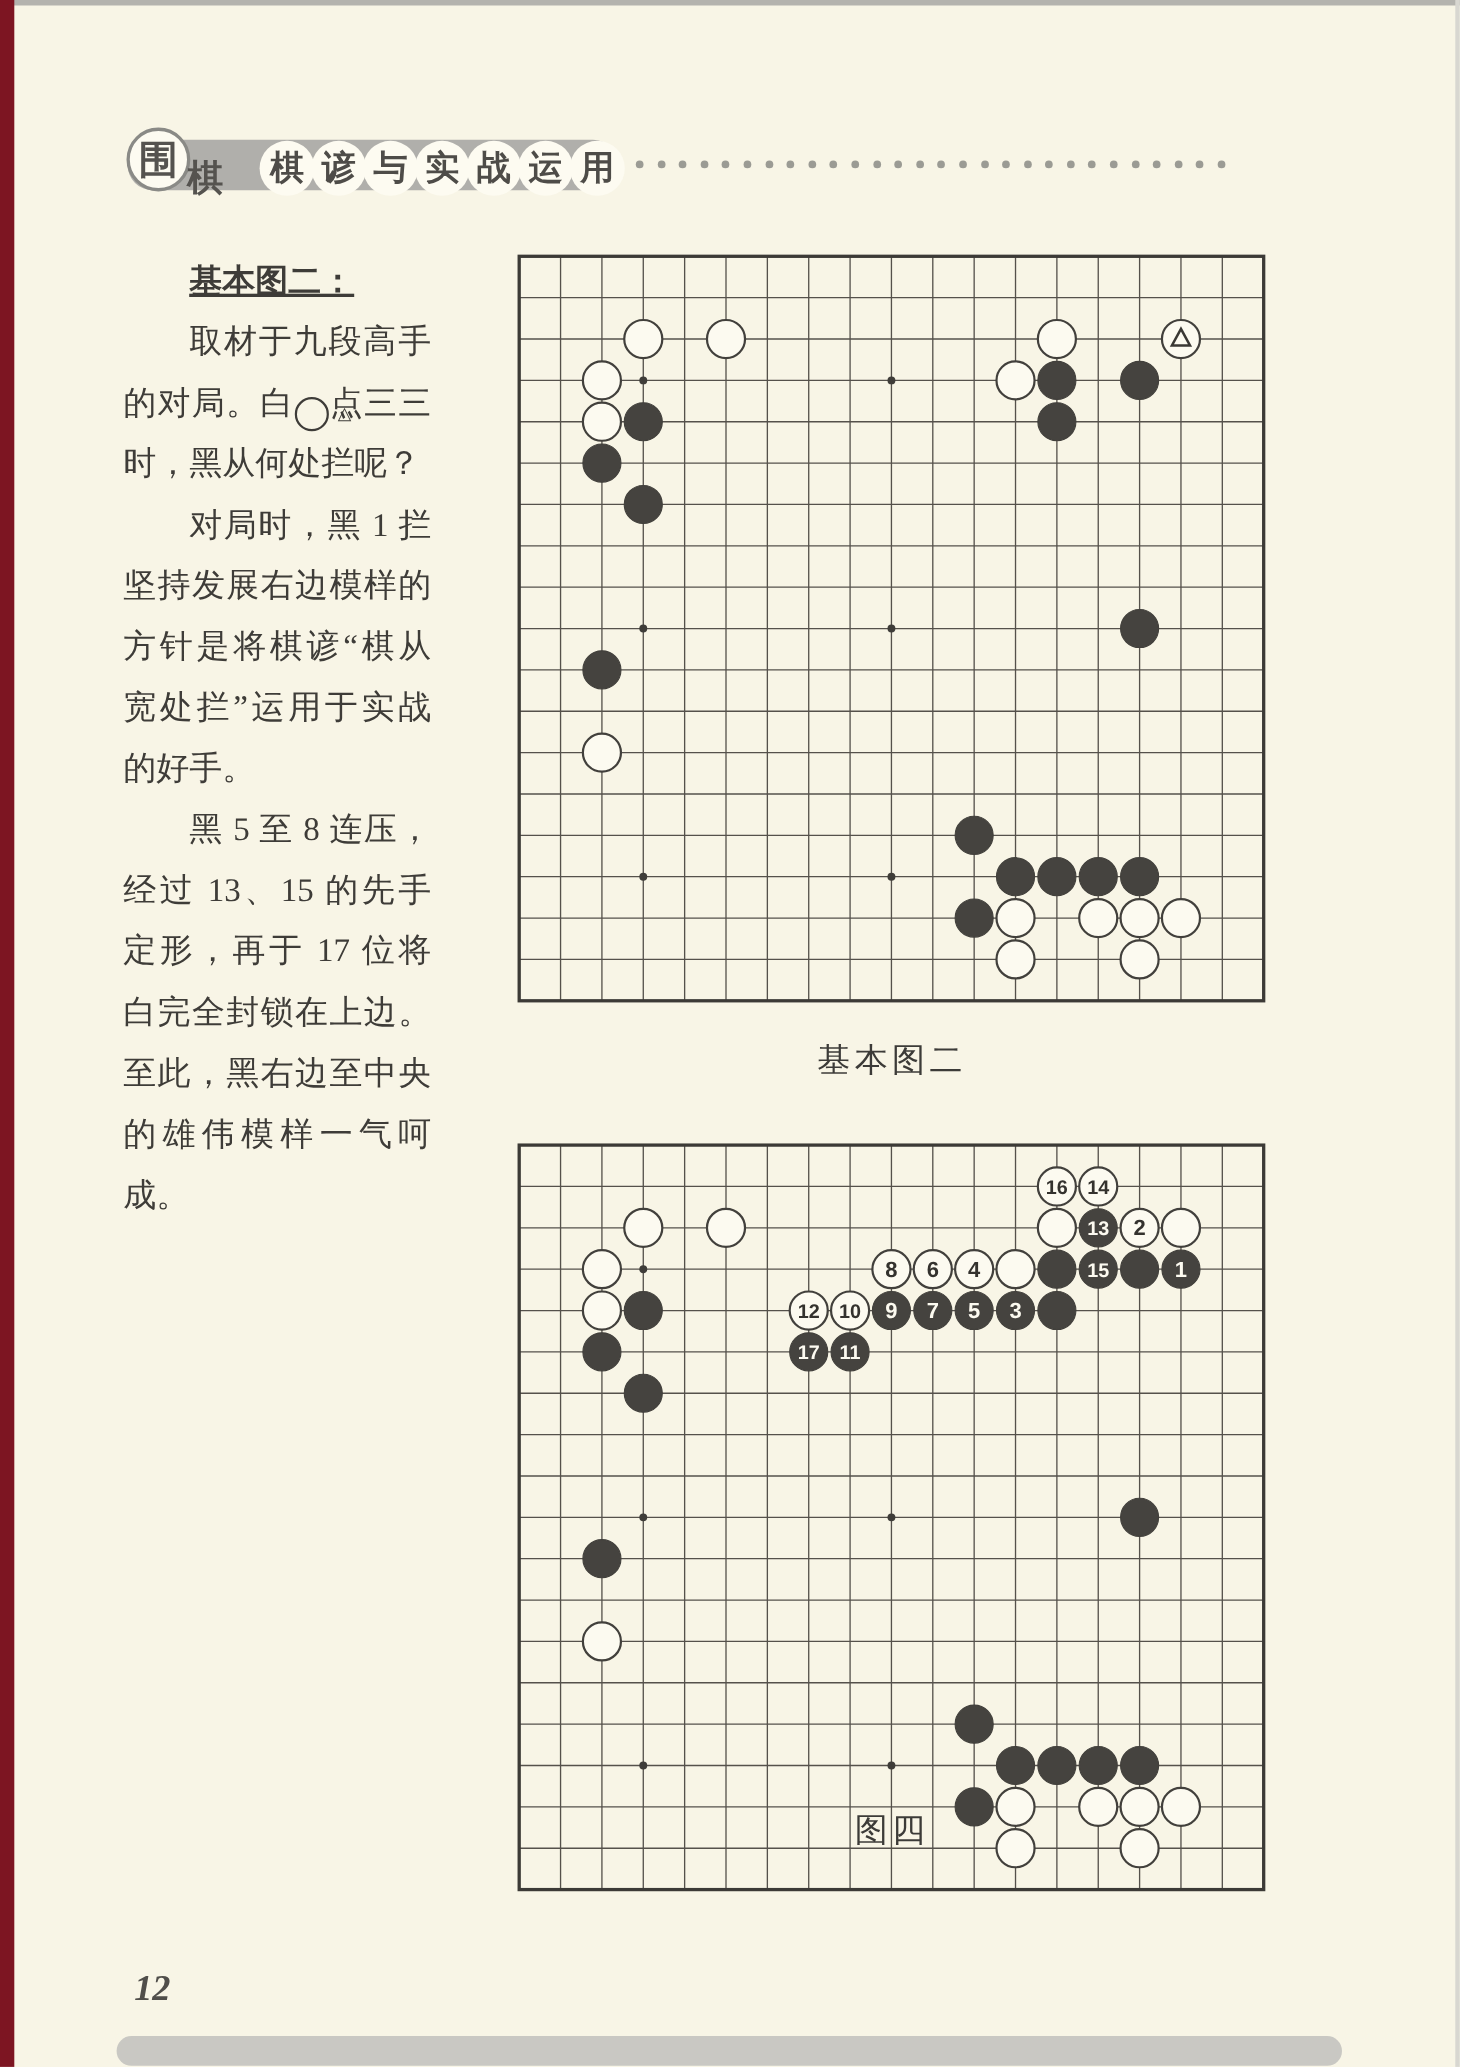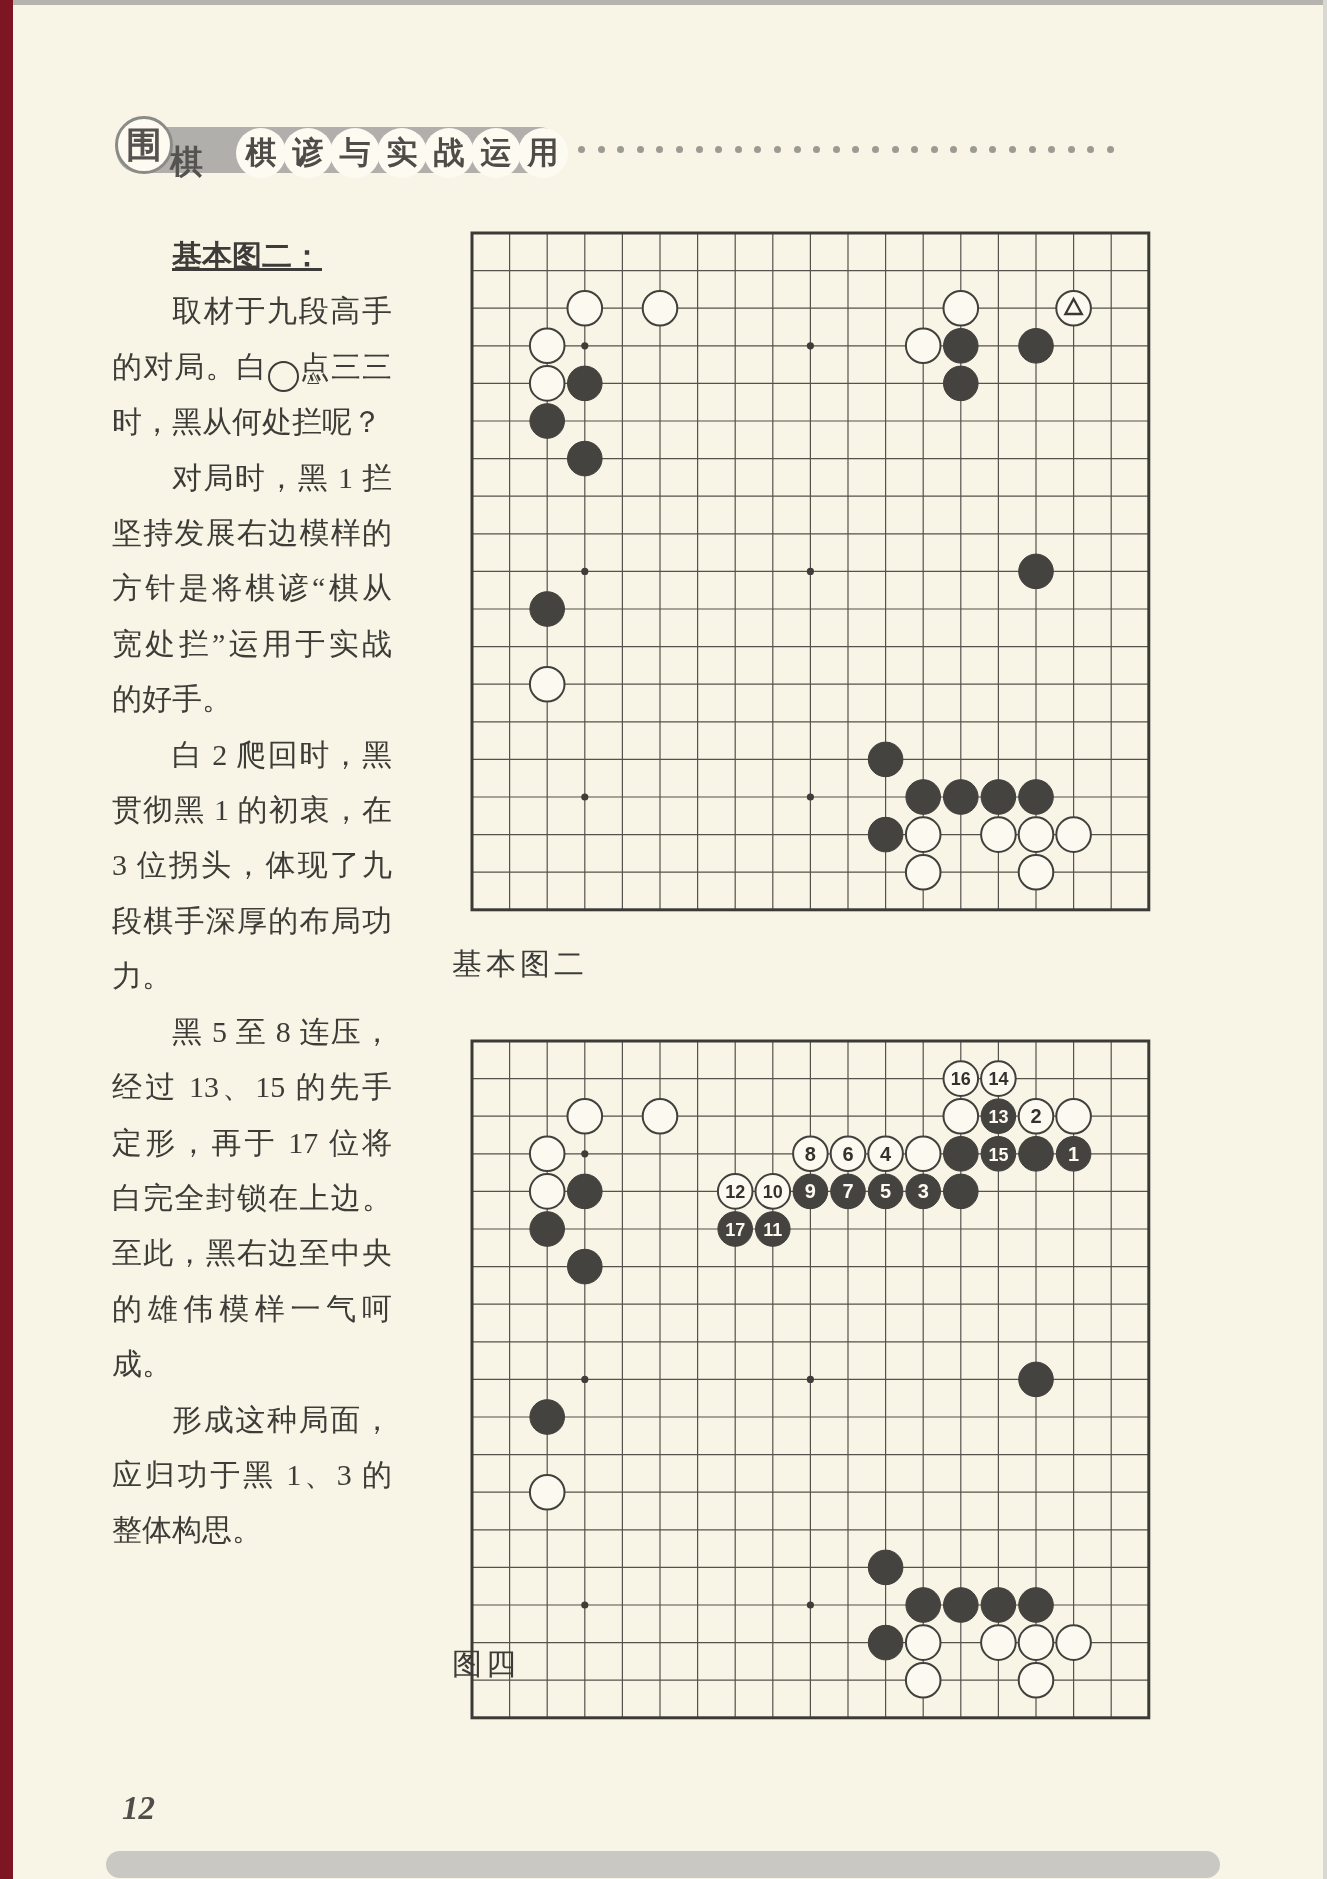--- a/index.html
+++ b/index.html
@@ -96,7 +96,6 @@
       <p class="heading">基本图二：</p>
       <p>取材于九段高手的对局。白<span class="tri">△</span>点三三时，黑从何处拦呢？</p>
       <p>对局时，黑 1 拦坚持发展右边模样的方针是将棋谚“棋从宽处拦”运用于实战的好手。</p>
-      <p>白 2 爬回时，黑贯彻黑 1 的初衷，在 3 位拐头，体现了九段棋手深厚的布局功力。</p>
       <p>黑 5 至 8 连压，经过 13、15 的先手定形，再于 17 位将白完全封锁在上边。至此，黑右边至中央的雄伟模样一气呵成。</p>
       <p>形成这种局面，应归功于黑 1、3 的整体构思。</p>
     </div>

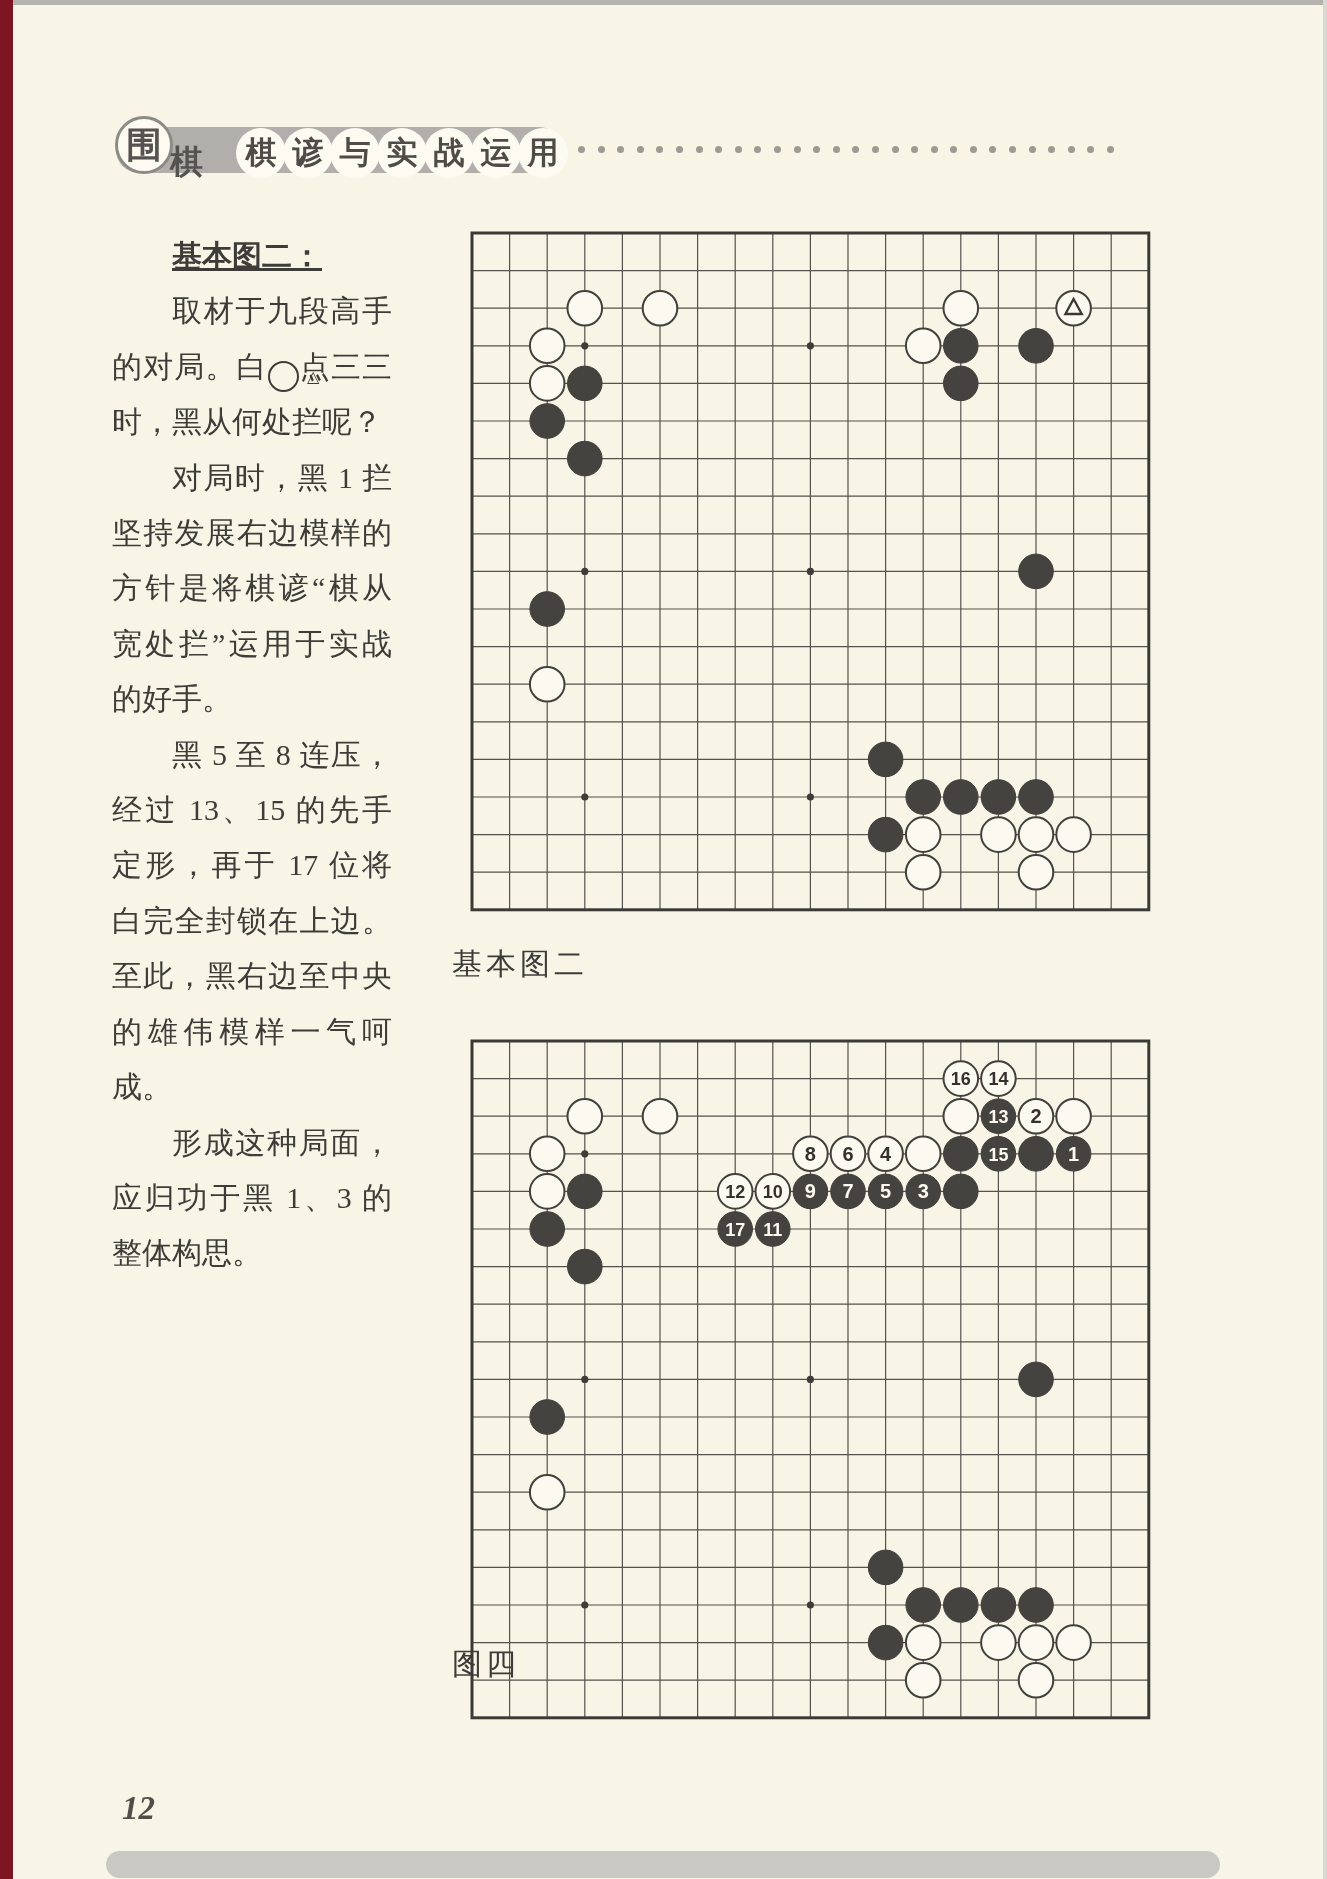--- a/index.html
+++ b/index.html
@@ -32,7 +32,7 @@
   svg.board{position:absolute;left:452px;width:718px;height:718px;}
   #board0{top:213px;}
   #board1{top:1021px;}
-  .caption{left:452px;width:718px;font-size:30px;color:#3c3b38;letter-spacing:4px;}
+  .caption{left:452px;width:718px;text-align:center;font-size:30px;color:#3c3b38;letter-spacing:4px;}
   #cap0{top:944px;}
   #cap1{top:1644px;}
   

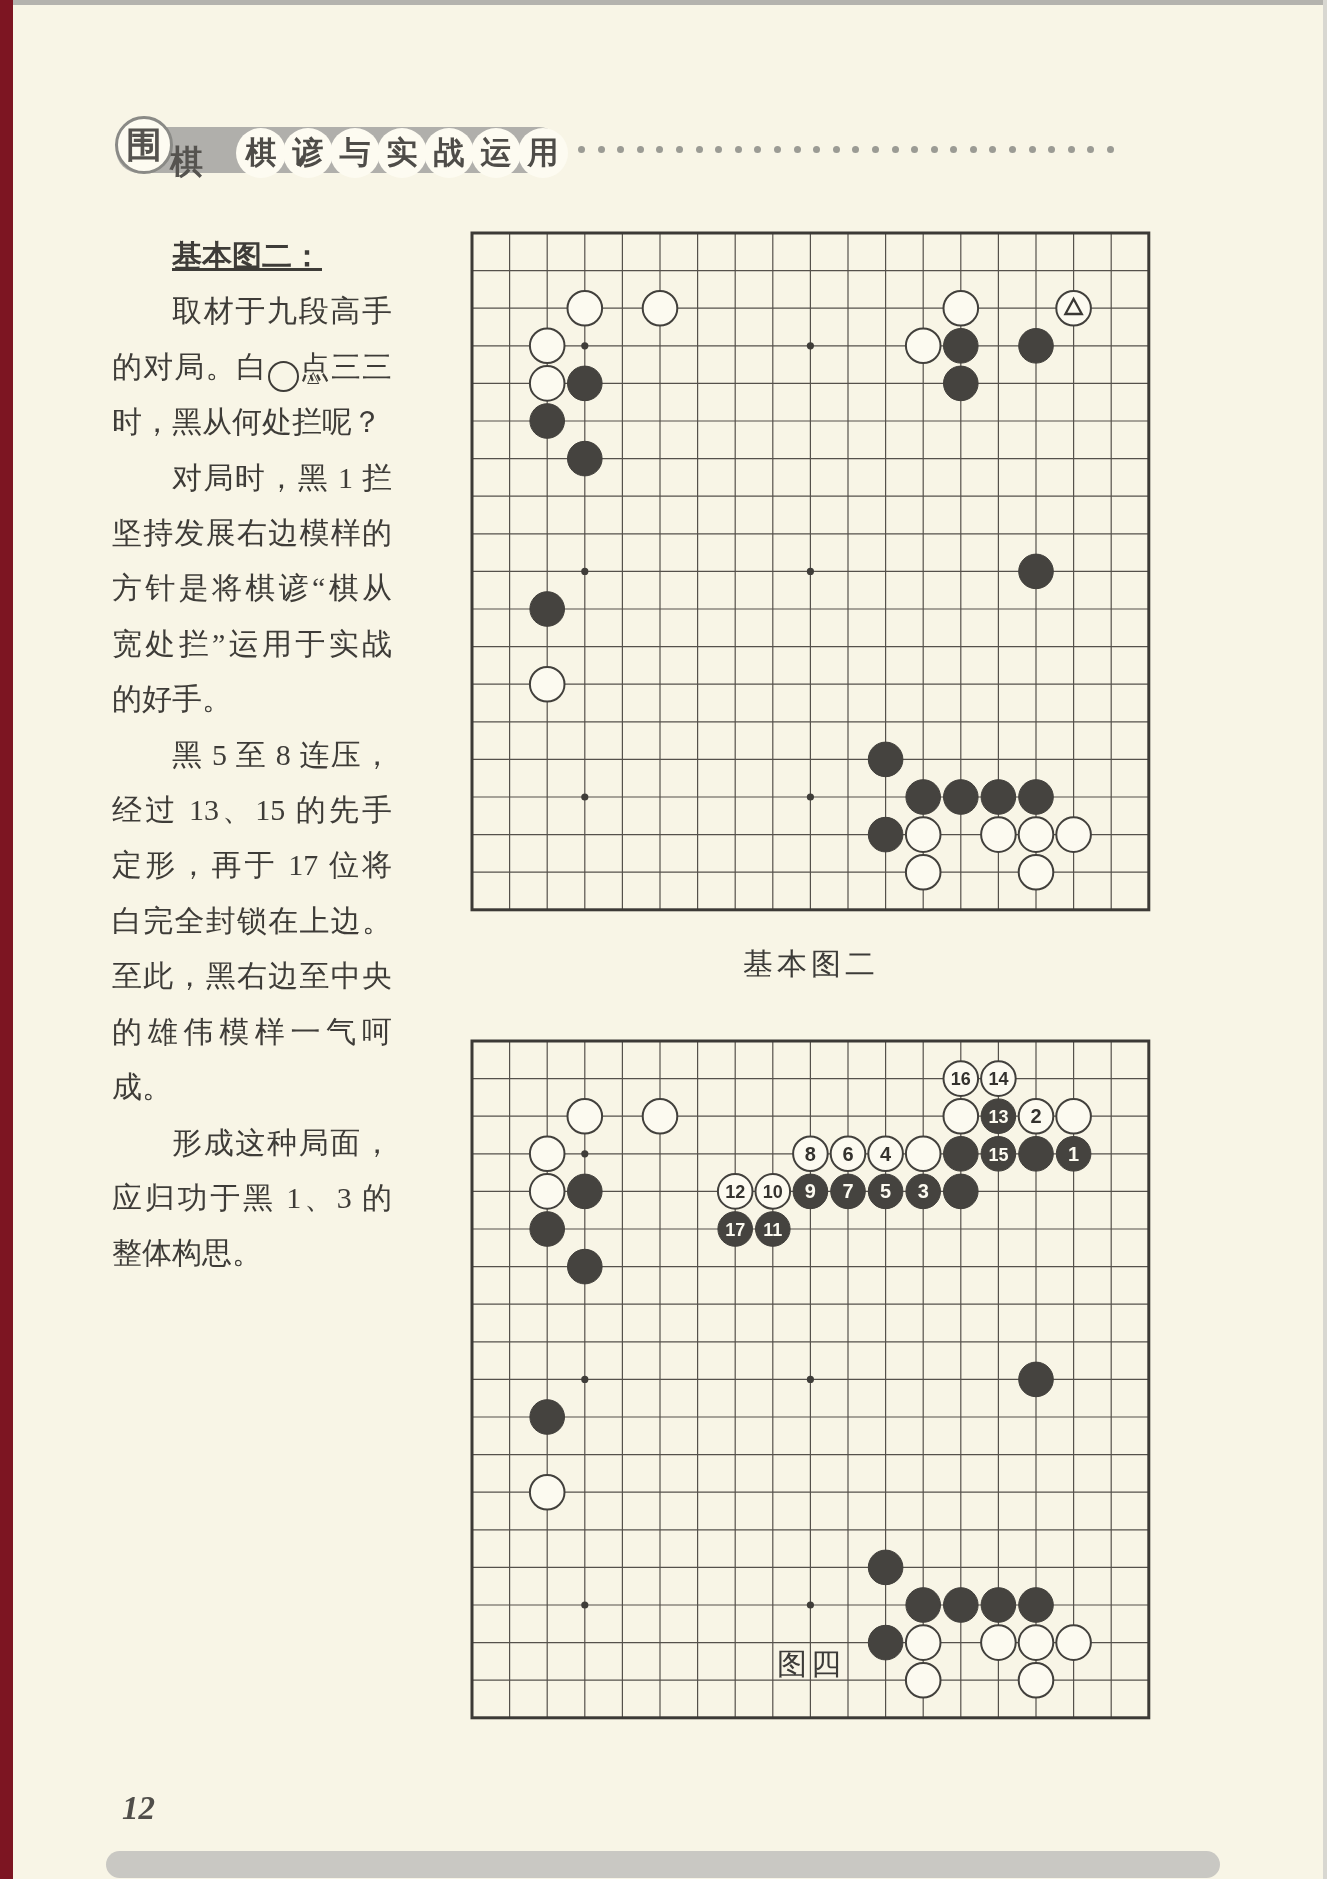--- a/index.html
+++ b/index.html
@@ -97,7 +97,6 @@
       <p>取材于九段高手的对局。白<span class="tri">△</span>点三三时，黑从何处拦呢？</p>
       <p>对局时，黑 1 拦坚持发展右边模样的方针是将棋谚“棋从宽处拦”运用于实战的好手。</p>
       <p>黑 5 至 8 连压，经过 13、15 的先手定形，再于 17 位将白完全封锁在上边。至此，黑右边至中央的雄伟模样一气呵成。</p>
-      <p>形成这种局面，应归功于黑 1、3 的整体构思。</p>
     </div>
 
   <svg class="board" id="board0" viewBox="-20 -20 718 718">

